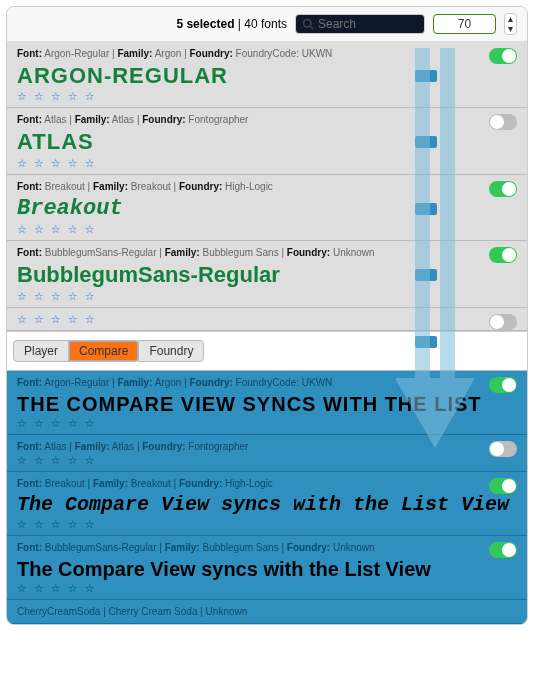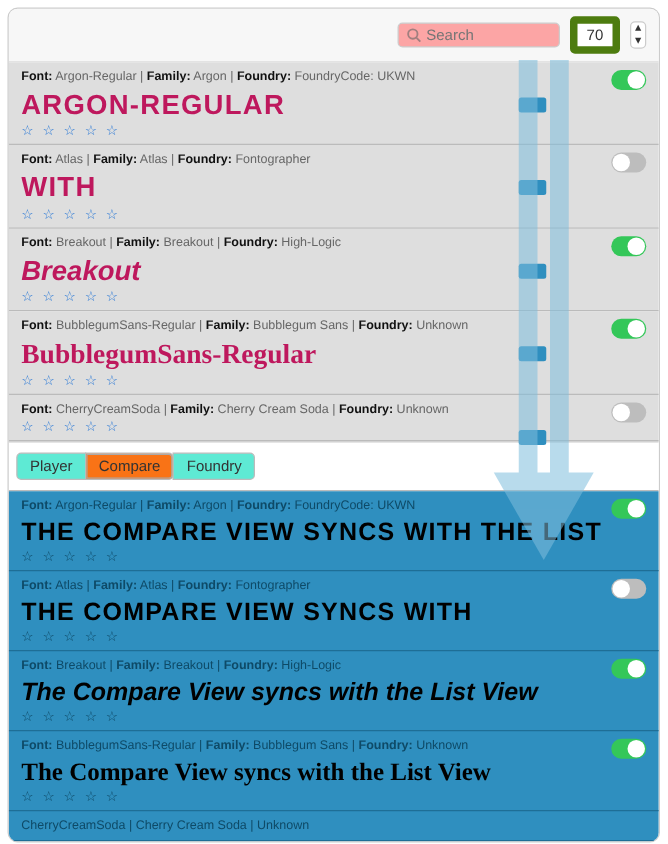--- a/index.html
+++ b/index.html
@@ -57,6 +57,9 @@
 
   <div class="toolbar">
     <div class="toolbar-spacer"></div>
+    <div class="selected-info">
+      <b>5 selected</b><span> | </span><span>40 fonts</span>
+    </div>
     <div class="search-box">
       <svg class="search-icon" viewBox="0 0 16 16">
             <circle cx="7" cy="7" r="5" fill="none" stroke="#666" stroke-width="2"></circle>

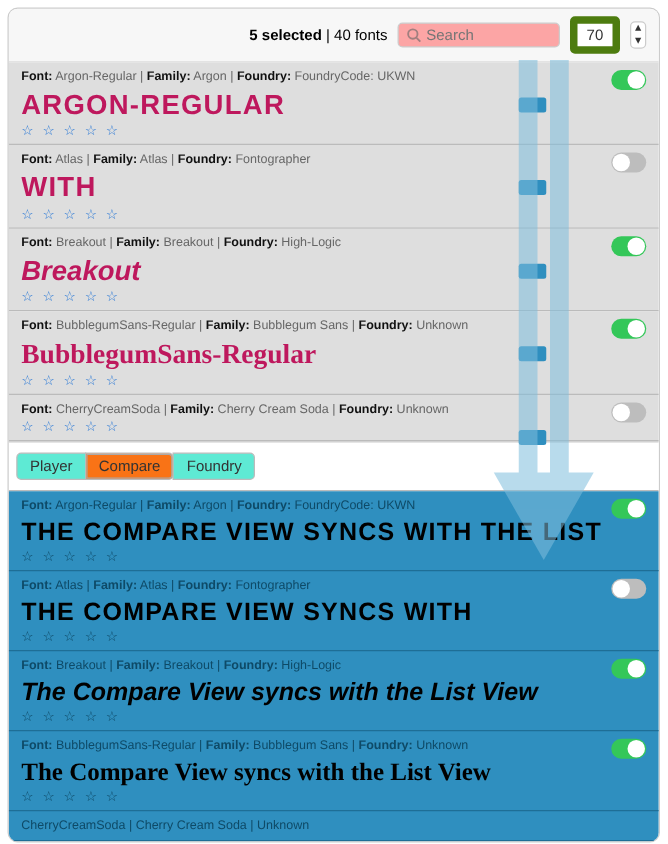--- a/index.html
+++ b/index.html
@@ -9,7 +9,7 @@
 .toolbar-spacer { flex: 1; }
 .selected-info { font-size: 12px; color: #000; }
 .selected-info b { font-weight: 600; }
-.search-box { display: flex; align-items: center; border: 1px solid #ccc; border-radius: 4px; background: #fca5a5; padding: 2px 6px; }
+.search-box { display: flex; align-items: center; border: 1px solid #ccc; border-radius: 4px; background: #0f172a; padding: 2px 6px; }
 .search-icon { width: 12px; height: 12px; margin-right: 4px; opacity: 0.6; }
 .search-input { border: none; outline: none; font-size: 12px; width: 100px; color: #666; background: transparent; }
 .size-box { border: 6px solid #4d7c0f; border-radius: 4px; background: #fff; padding: 2px 6px; font-size: 12px; width: 40px; text-align: center; }

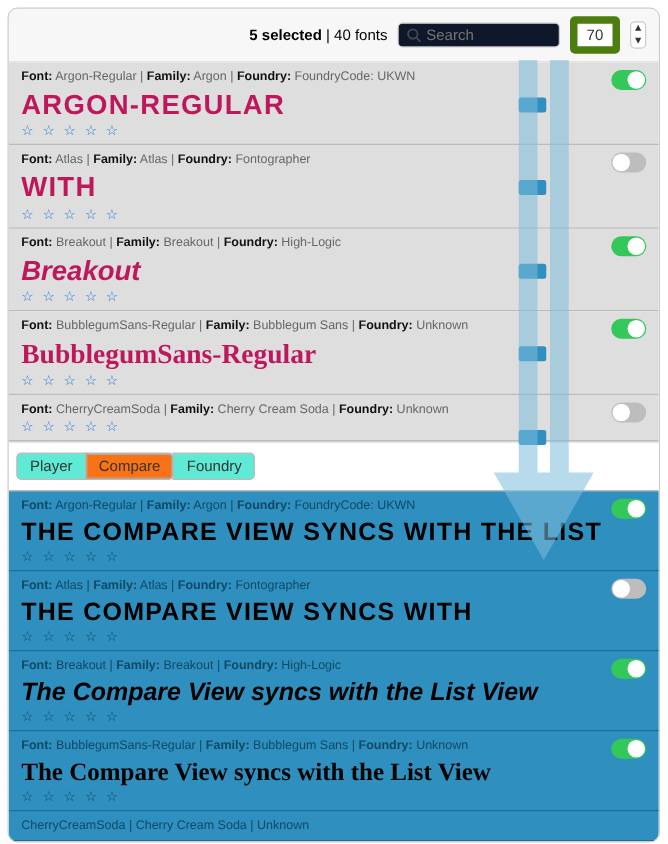--- a/index.html
+++ b/index.html
@@ -12,7 +12,7 @@
 .search-box { display: flex; align-items: center; border: 1px solid #ccc; border-radius: 4px; background: #0f172a; padding: 2px 6px; }
 .search-icon { width: 12px; height: 12px; margin-right: 4px; opacity: 0.6; }
 .search-input { border: none; outline: none; font-size: 12px; width: 100px; color: #666; background: transparent; }
-.size-box { border: 6px solid #4d7c0f; border-radius: 4px; background: #fff; padding: 2px 6px; font-size: 12px; width: 40px; text-align: center; }
+.size-box { border: 1px solid #4d7c0f; border-radius: 4px; background: #fff; padding: 2px 6px; font-size: 12px; width: 63px; text-align: center; }
 .font-list { }
 .font-row { padding: 5px 10px 4px 10px; border-bottom: 1px solid #bbb; background: #dedede; position: relative; }
 .font-meta { font-size: 10px; color: #666; line-height: 1.4; }

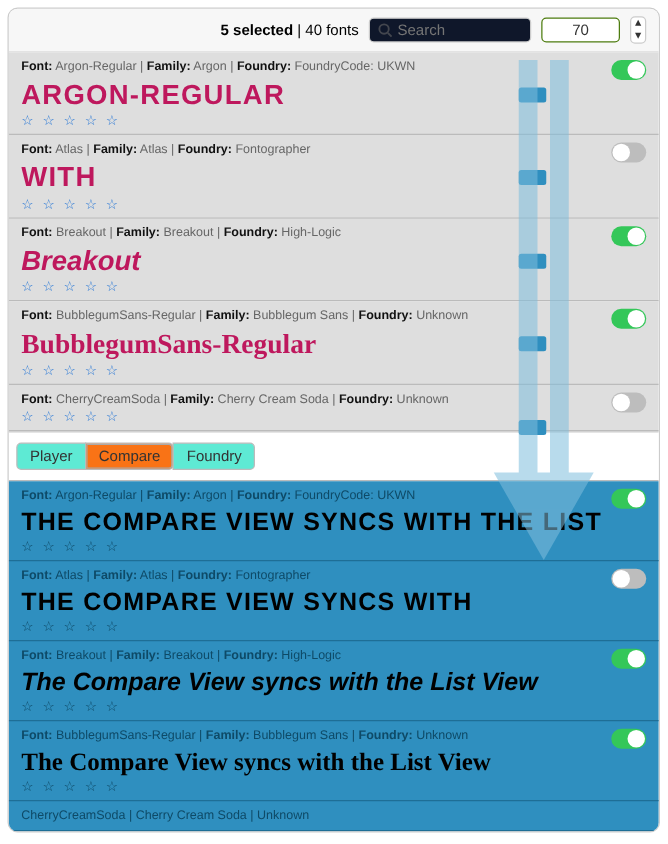--- a/index.html
+++ b/index.html
@@ -17,7 +17,7 @@
 .font-row { padding: 5px 10px 4px 10px; border-bottom: 1px solid #bbb; background: #dedede; position: relative; }
 .font-meta { font-size: 10px; color: #666; line-height: 1.4; }
 .font-meta b { color: #111; font-weight: 600; }
-.font-sample { font-size: 22px; color: #be185d; line-height: 1.2; margin: 2px 0 1px 0; font-weight: 700; white-space: nowrap; overflow: hidden; }
+.font-sample { font-size: 22px; color: #15803d; line-height: 1.2; margin: 2px 0 1px 0; font-weight: 700; white-space: nowrap; overflow: hidden; }
 .sample-argon { font-family: "Arial Black", sans-serif; letter-spacing: 1px; }
 .sample-atlas { font-family: Impact, "Arial Black", sans-serif; letter-spacing: 1px; }
 .sample-breakout { font-family: Liberation Sans, sans-serif; font-style: italic; }

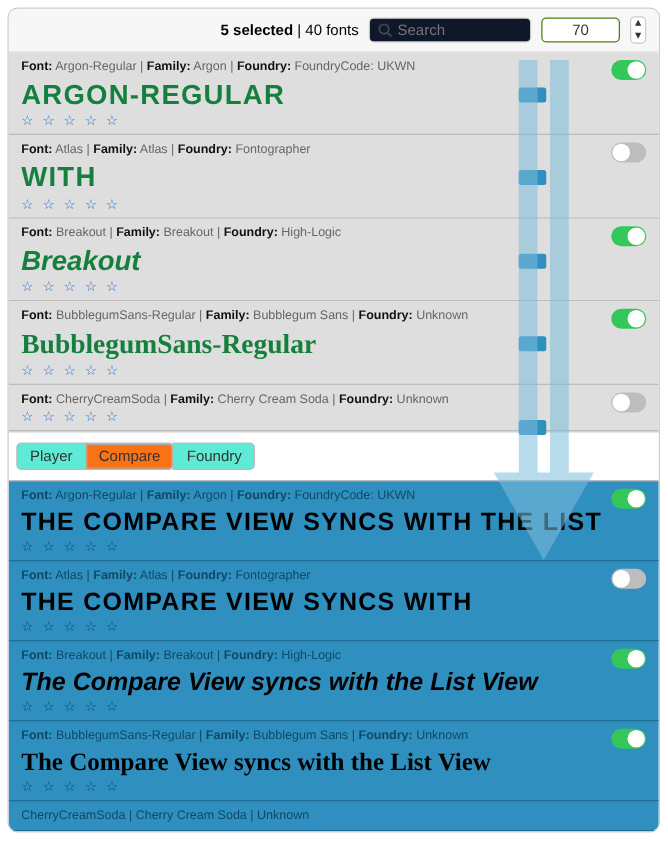--- a/index.html
+++ b/index.html
@@ -84,7 +84,7 @@
         </div>
         <div class="font-row">
           <div class="font-meta"><b>Font:</b> Atlas | <b>Family:</b> Atlas | <b>Foundry:</b> Fontographer</div>
-          <div class="font-sample sample-atlas">WITH</div>
+          <div class="font-sample sample-atlas">ATLAS</div>
           <div class="stars">☆ ☆ ☆ ☆ ☆</div>
           <div class="toggle off"></div>
           <div class="slider-knob k1"></div>

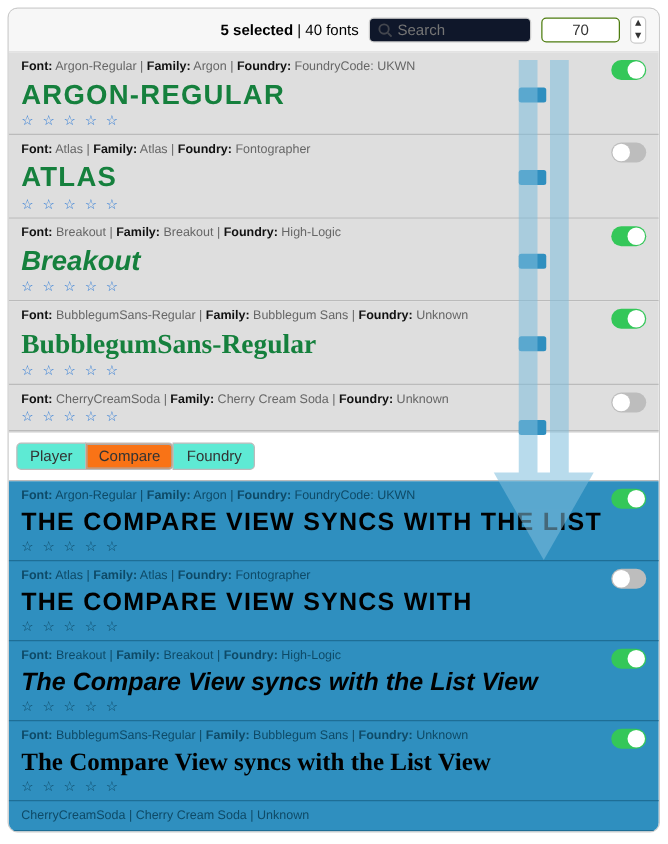--- a/index.html
+++ b/index.html
@@ -20,7 +20,7 @@
 .font-sample { font-size: 22px; color: #15803d; line-height: 1.2; margin: 2px 0 1px 0; font-weight: 700; white-space: nowrap; overflow: hidden; }
 .sample-argon { font-family: "Arial Black", sans-serif; letter-spacing: 1px; }
 .sample-atlas { font-family: Impact, "Arial Black", sans-serif; letter-spacing: 1px; }
-.sample-breakout { font-family: Liberation Sans, sans-serif; font-style: italic; }
+.sample-breakout { font-family: Liberation Mono, monospace; font-style: italic; }
 .sample-bubblegum { font-family: Liberation Serif, serif; }
 .sample-cherry { font-family: "Times New Roman", serif; font-weight: 900; letter-spacing: -0.5px; }
 .stars { color: #2d7ad6; font-size: 11px; letter-spacing: 2px; }

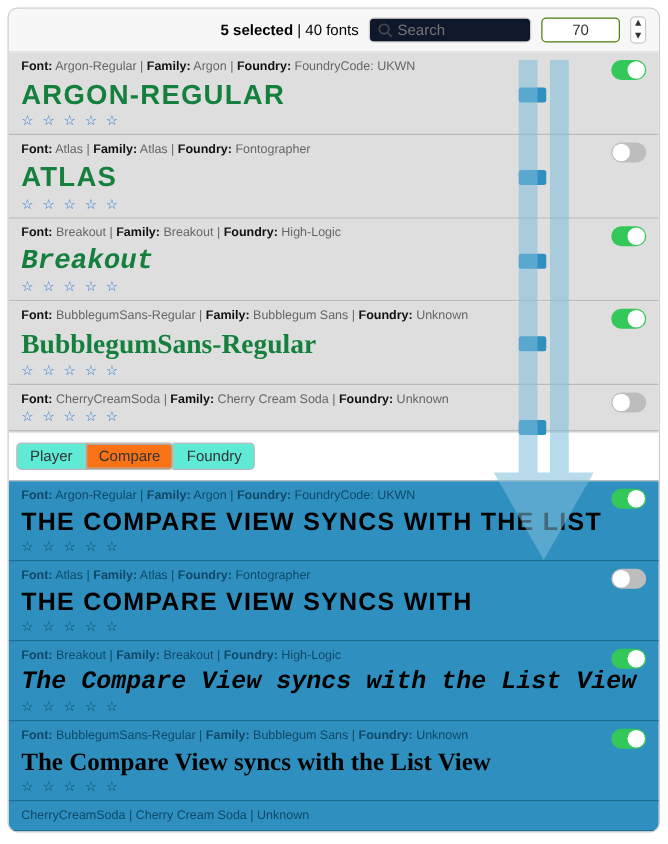--- a/index.html
+++ b/index.html
@@ -21,7 +21,7 @@
 .sample-argon { font-family: "Arial Black", sans-serif; letter-spacing: 1px; }
 .sample-atlas { font-family: Impact, "Arial Black", sans-serif; letter-spacing: 1px; }
 .sample-breakout { font-family: Liberation Mono, monospace; font-style: italic; }
-.sample-bubblegum { font-family: Liberation Serif, serif; }
+.sample-bubblegum { font-family: Liberation Sans, sans-serif; }
 .sample-cherry { font-family: "Times New Roman", serif; font-weight: 900; letter-spacing: -0.5px; }
 .stars { color: #2d7ad6; font-size: 11px; letter-spacing: 2px; }
 .toggle { position: absolute; right: 10px; top: 6px; width: 28px; height: 16px; border-radius: 8px; }

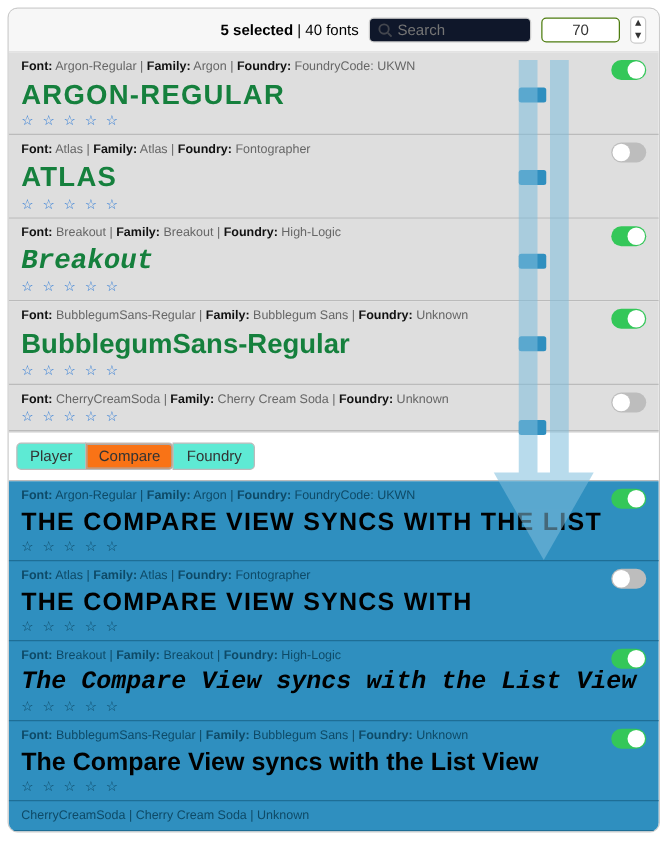--- a/index.html
+++ b/index.html
@@ -104,7 +104,6 @@
           <div class="slider-knob k1"></div>
         </div>
         <div class="font-row">
-          <div class="font-meta"><b>Font:</b> CherryCreamSoda | <b>Family:</b> Cherry Cream Soda | <b>Foundry:</b> Unknown</div>
           <div class="stars">☆ ☆ ☆ ☆ ☆</div>
           <div class="toggle off"></div>
           <div class="slider-knob k1"></div>

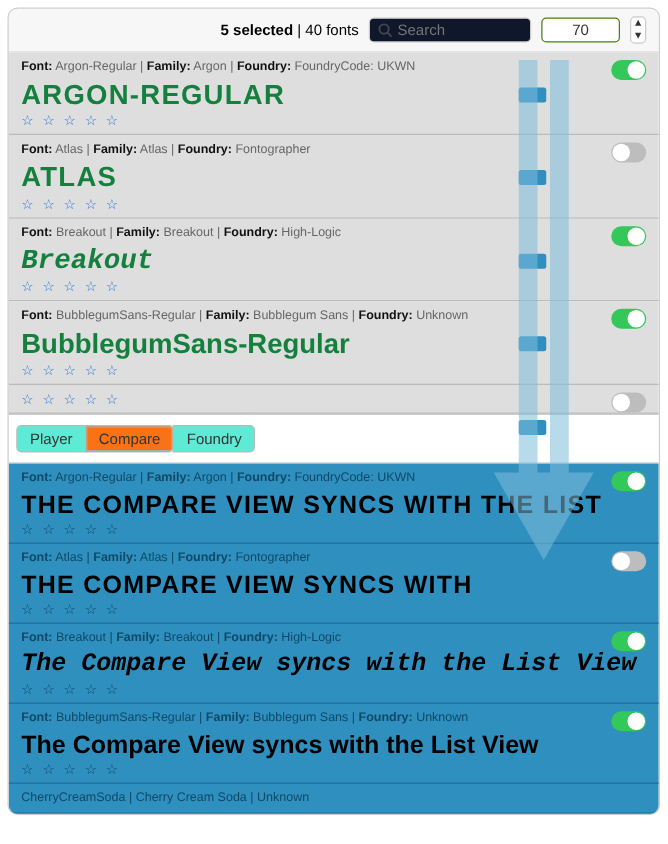--- a/index.html
+++ b/index.html
@@ -31,7 +31,7 @@
 .toggle.on::after { right: 1px; }
 .toggle.off::after { left: 1px; }
 .tabs { display: flex; gap: 0; padding: 8px 6px; background: #fff; border-top: 1px solid #ccc; border-bottom: 1px solid #bbb; }
-.tab { padding: 3px 10px; font-size: 12px; border: 1px solid #bbb; border-radius: 4px; margin-right: 0px; background: #5eead4; cursor: pointer; }
+.tab { padding: 3px 10px; font-size: 12px; border: 1px solid #bbb; border-radius: 4px; margin-right: 0px; background: #e5e5e5; cursor: pointer; }
 .tab + .tab { margin-left: -1px; border-radius: 0 4px 4px 0; }
 .tab.first { border-radius: 4px 0 0 4px; }
 .tab.active { background: #f97316; font-weight: 500; box-shadow: inset 0 0 0 1px #aaa; }

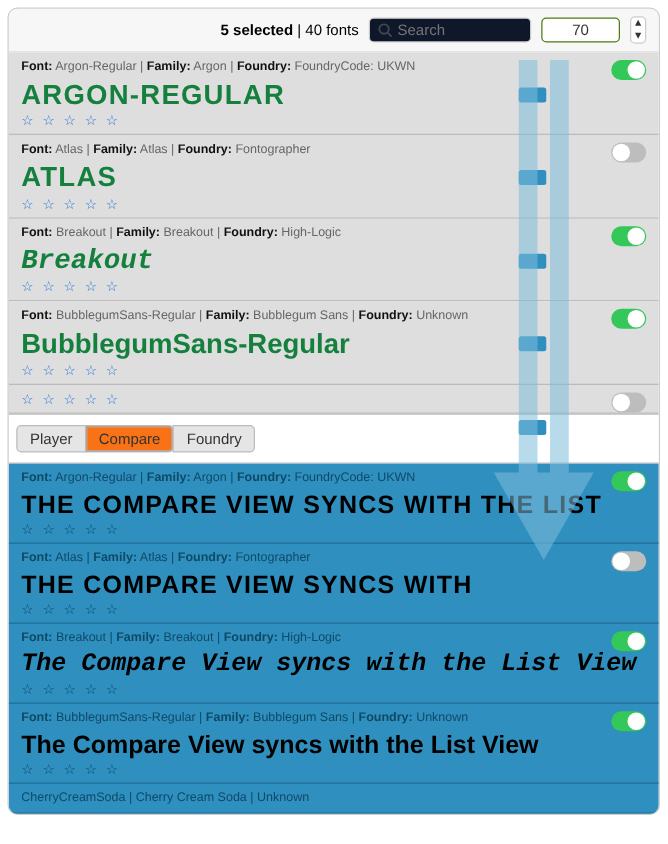--- a/index.html
+++ b/index.html
@@ -125,7 +125,6 @@
         </div>
         <div class="compare-row">
           <div class="compare-meta"><b>Font:</b> Atlas | <b>Family:</b> Atlas | <b>Foundry:</b> Fontographer</div>
-          <div class="compare-sample sample-atlas">THE COMPARE VIEW SYNCS WITH</div>
           <div class="compare-stars">☆ ☆ ☆ ☆ ☆</div>
           <div class="toggle off"></div>
         </div>

